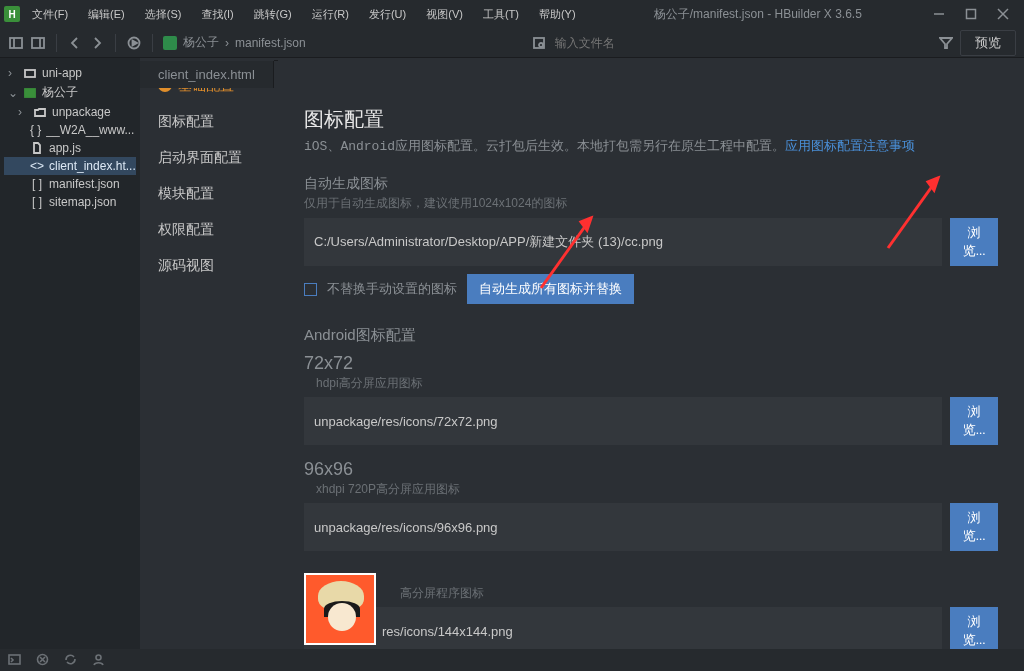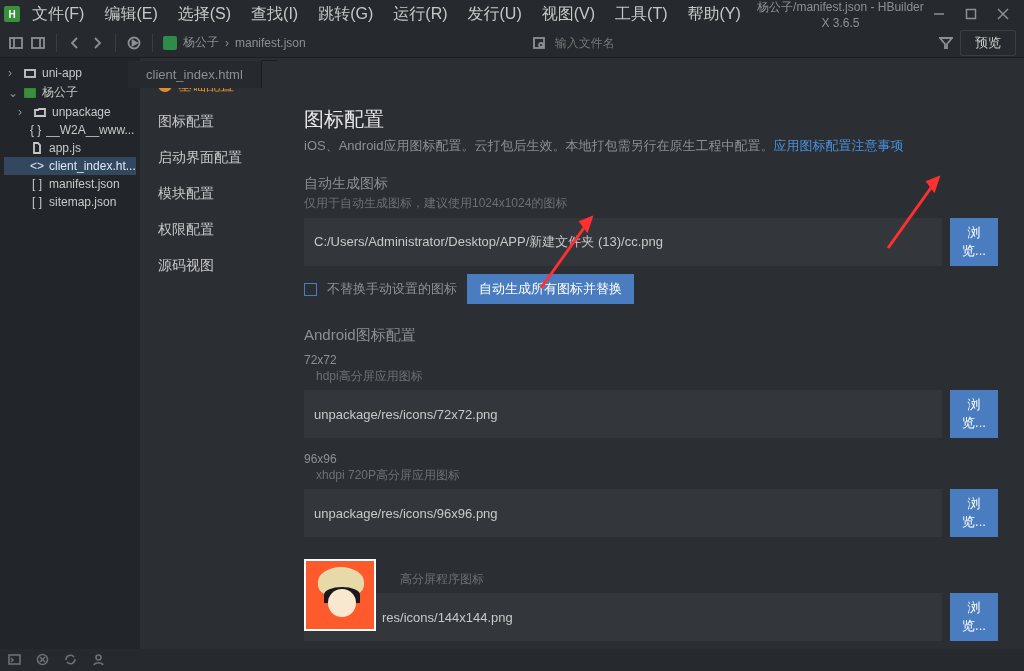--- a/index.html
+++ b/index.html
@@ -25,7 +25,7 @@
   
   .titlebar{height:28px;background:var(--bg1);display:flex;align-items:center;padding:0 4px;gap:4px;user-select:none;}
   .titlebar .app-ico{width:16px;height:16px;background:#3a8f3a;border-radius:2px;display:inline-flex;align-items:center;justify-content:center;font-size:10px;color:#fff;font-weight:bold;}
-  .menu-item{padding:2px 8px;color:var(--text);cursor:pointer;font-size:16px;}
+  .menu-item{padding:2px 8px;color:var(--text);cursor:pointer;font-size:11px;}
   .titlebar .title{flex:1;text-align:center;color:var(--text-dim);font-size:12px;}
   .win-btns{display:flex;gap:18px;padding-right:10px;}
   .win-btn{width:14px;height:14px;color:var(--text-dim);cursor:pointer;display:flex;align-items:center;justify-content:center;}

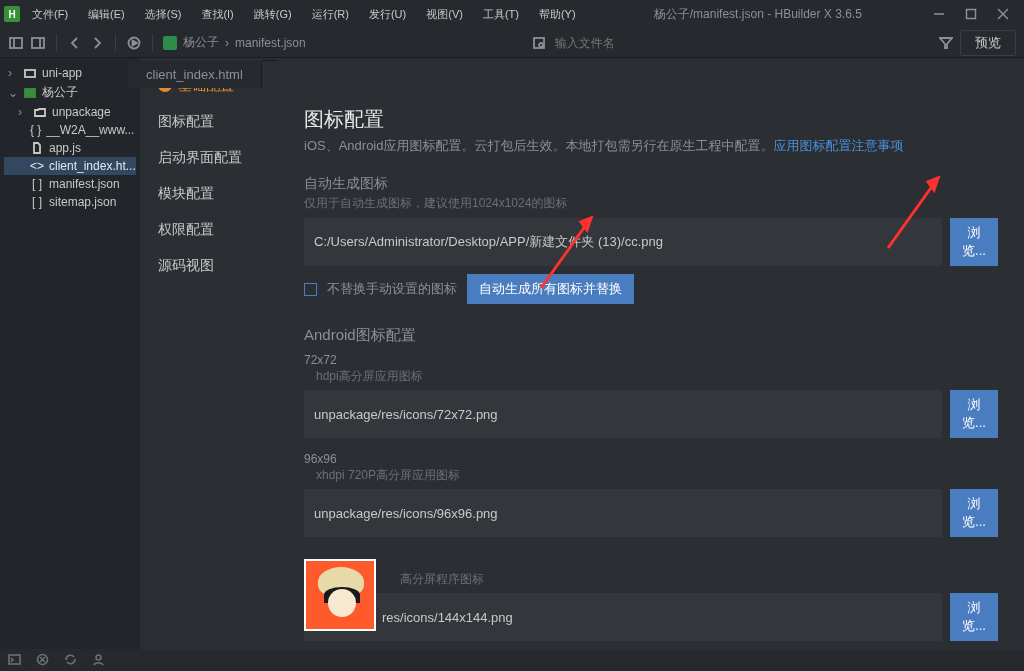--- a/index.html
+++ b/index.html
@@ -58,7 +58,7 @@
   .nav-item.first{color:var(--orange);font-weight:500;}
   .nav-item.first::before{content:"";display:inline-block;width:14px;height:14px;border-radius:50%;background:var(--orange);margin-right:6px;vertical-align:-2px;}
   
-  .tabbar{position:absolute;top:58px;left:128px;height:30px;display:flex;align-items:flex-end;background:transparent;}
+  .tabbar{position:absolute;top:58px;left:140px;height:30px;display:flex;align-items:flex-end;background:transparent;}
   .tab{padding:6px 18px;font-size:13px;color:var(--text-dim);background:var(--bg1);cursor:pointer;border-right:1px solid #1a1c1f;}
   .tab.active{background:var(--bg2);color:var(--text);border-top:1px solid #1a1c1f;}
   

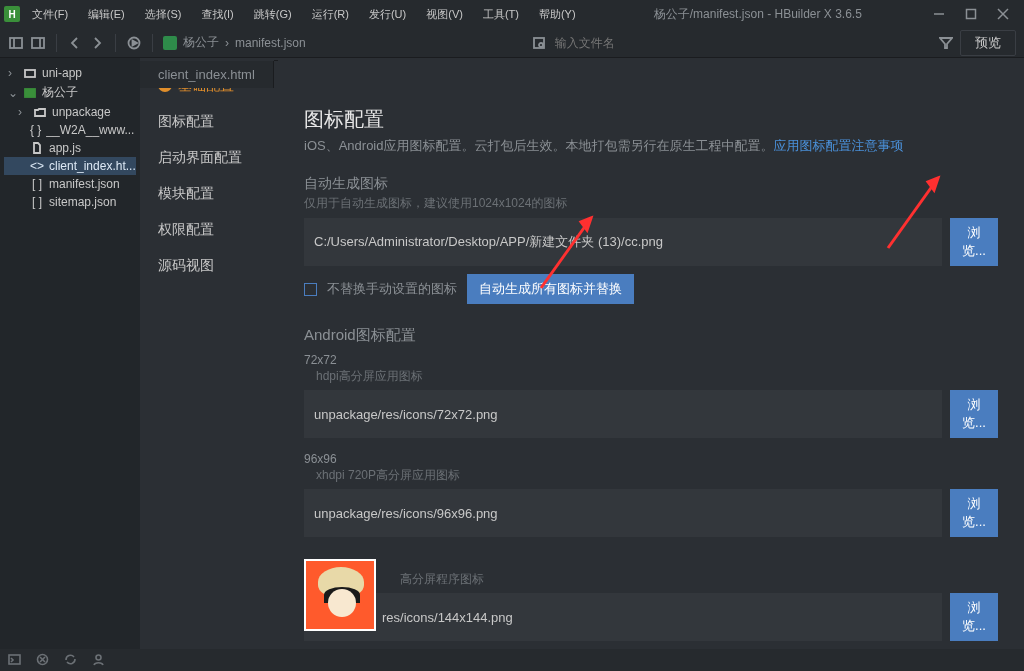--- a/index.html
+++ b/index.html
@@ -66,7 +66,7 @@
   .content::-webkit-scrollbar{width:10px;}
   .content::-webkit-scrollbar-thumb{background:#4a4e54;border-radius:5px;}
   h2.sec-title{font-size:20px;margin:0 0 4px 0;color:#e8e8e8;font-weight:500;}
-  .sec-desc{font-size:13px;color:var(--text-dim);margin-bottom:20px;}
+  .sec-desc{font-size:13px;color:var(--text-dim);margin-bottom:20px;font-family:Liberation Mono, monospace;}
   .sec-desc a{color:var(--link);text-decoration:none;}
   .sub-title{font-size:14px;color:var(--text-dim);margin-top:2px;}
   .sub-hint{font-size:12px;color:var(--text-dim2);margin:2px 0 6px;}

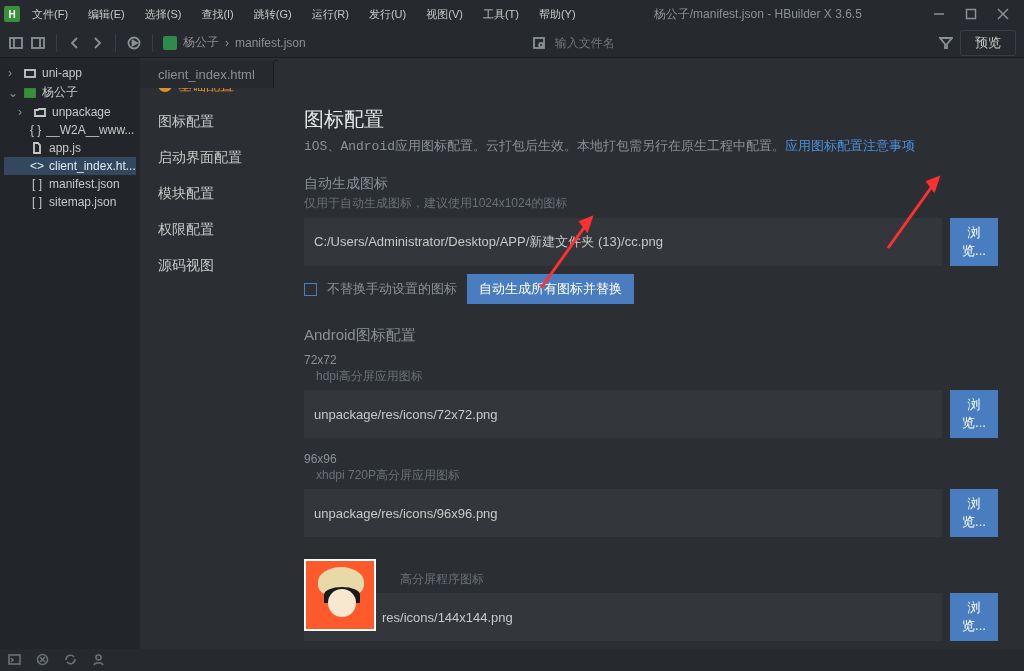--- a/index.html
+++ b/index.html
@@ -73,7 +73,7 @@
   .input-row{display:flex;gap:8px;align-items:stretch;margin-bottom:8px;}
   .text-in{flex:1;background:var(--bg3);border:none;padding:8px 10px;color:var(--text);font-size:13px;outline:none;}
   .btn{background:var(--btn-blue);color:#fff;border:none;padding:6px 12px;font-size:13px;cursor:pointer;}
-  .btn-browse{width:48px;}
+  .btn-browse{width:48px;font-family:Liberation Serif, serif;}
   .check-row{display:flex;align-items:center;gap:10px;margin-top:2px;}
   .chk{width:13px;height:13px;border:1px solid var(--accent-blue);display:inline-block;background:transparent;}
   .icon-group{margin-top:22px;}

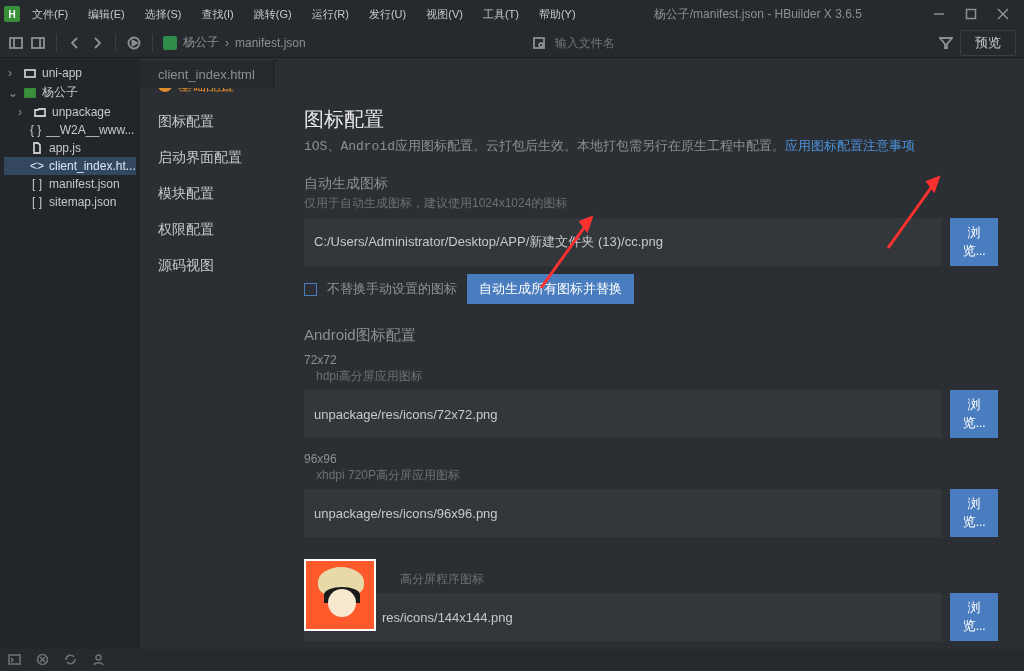--- a/index.html
+++ b/index.html
@@ -79,7 +79,7 @@
   .icon-group{margin-top:22px;}
   .group-title{font-size:15px;color:var(--text-dim);margin-bottom:8px;font-weight:500;}
   .icon-item{margin-bottom:14px;}
-  .icon-label{font-size:12px;color:var(--text-dim);}
+  .icon-label{font-size:18px;color:var(--text-dim);}
   .icon-hint{font-size:12px;color:var(--text-dim2);margin:1px 12px 5px;}
   
   .arrow{position:absolute;color:#ff3030;pointer-events:none;}

